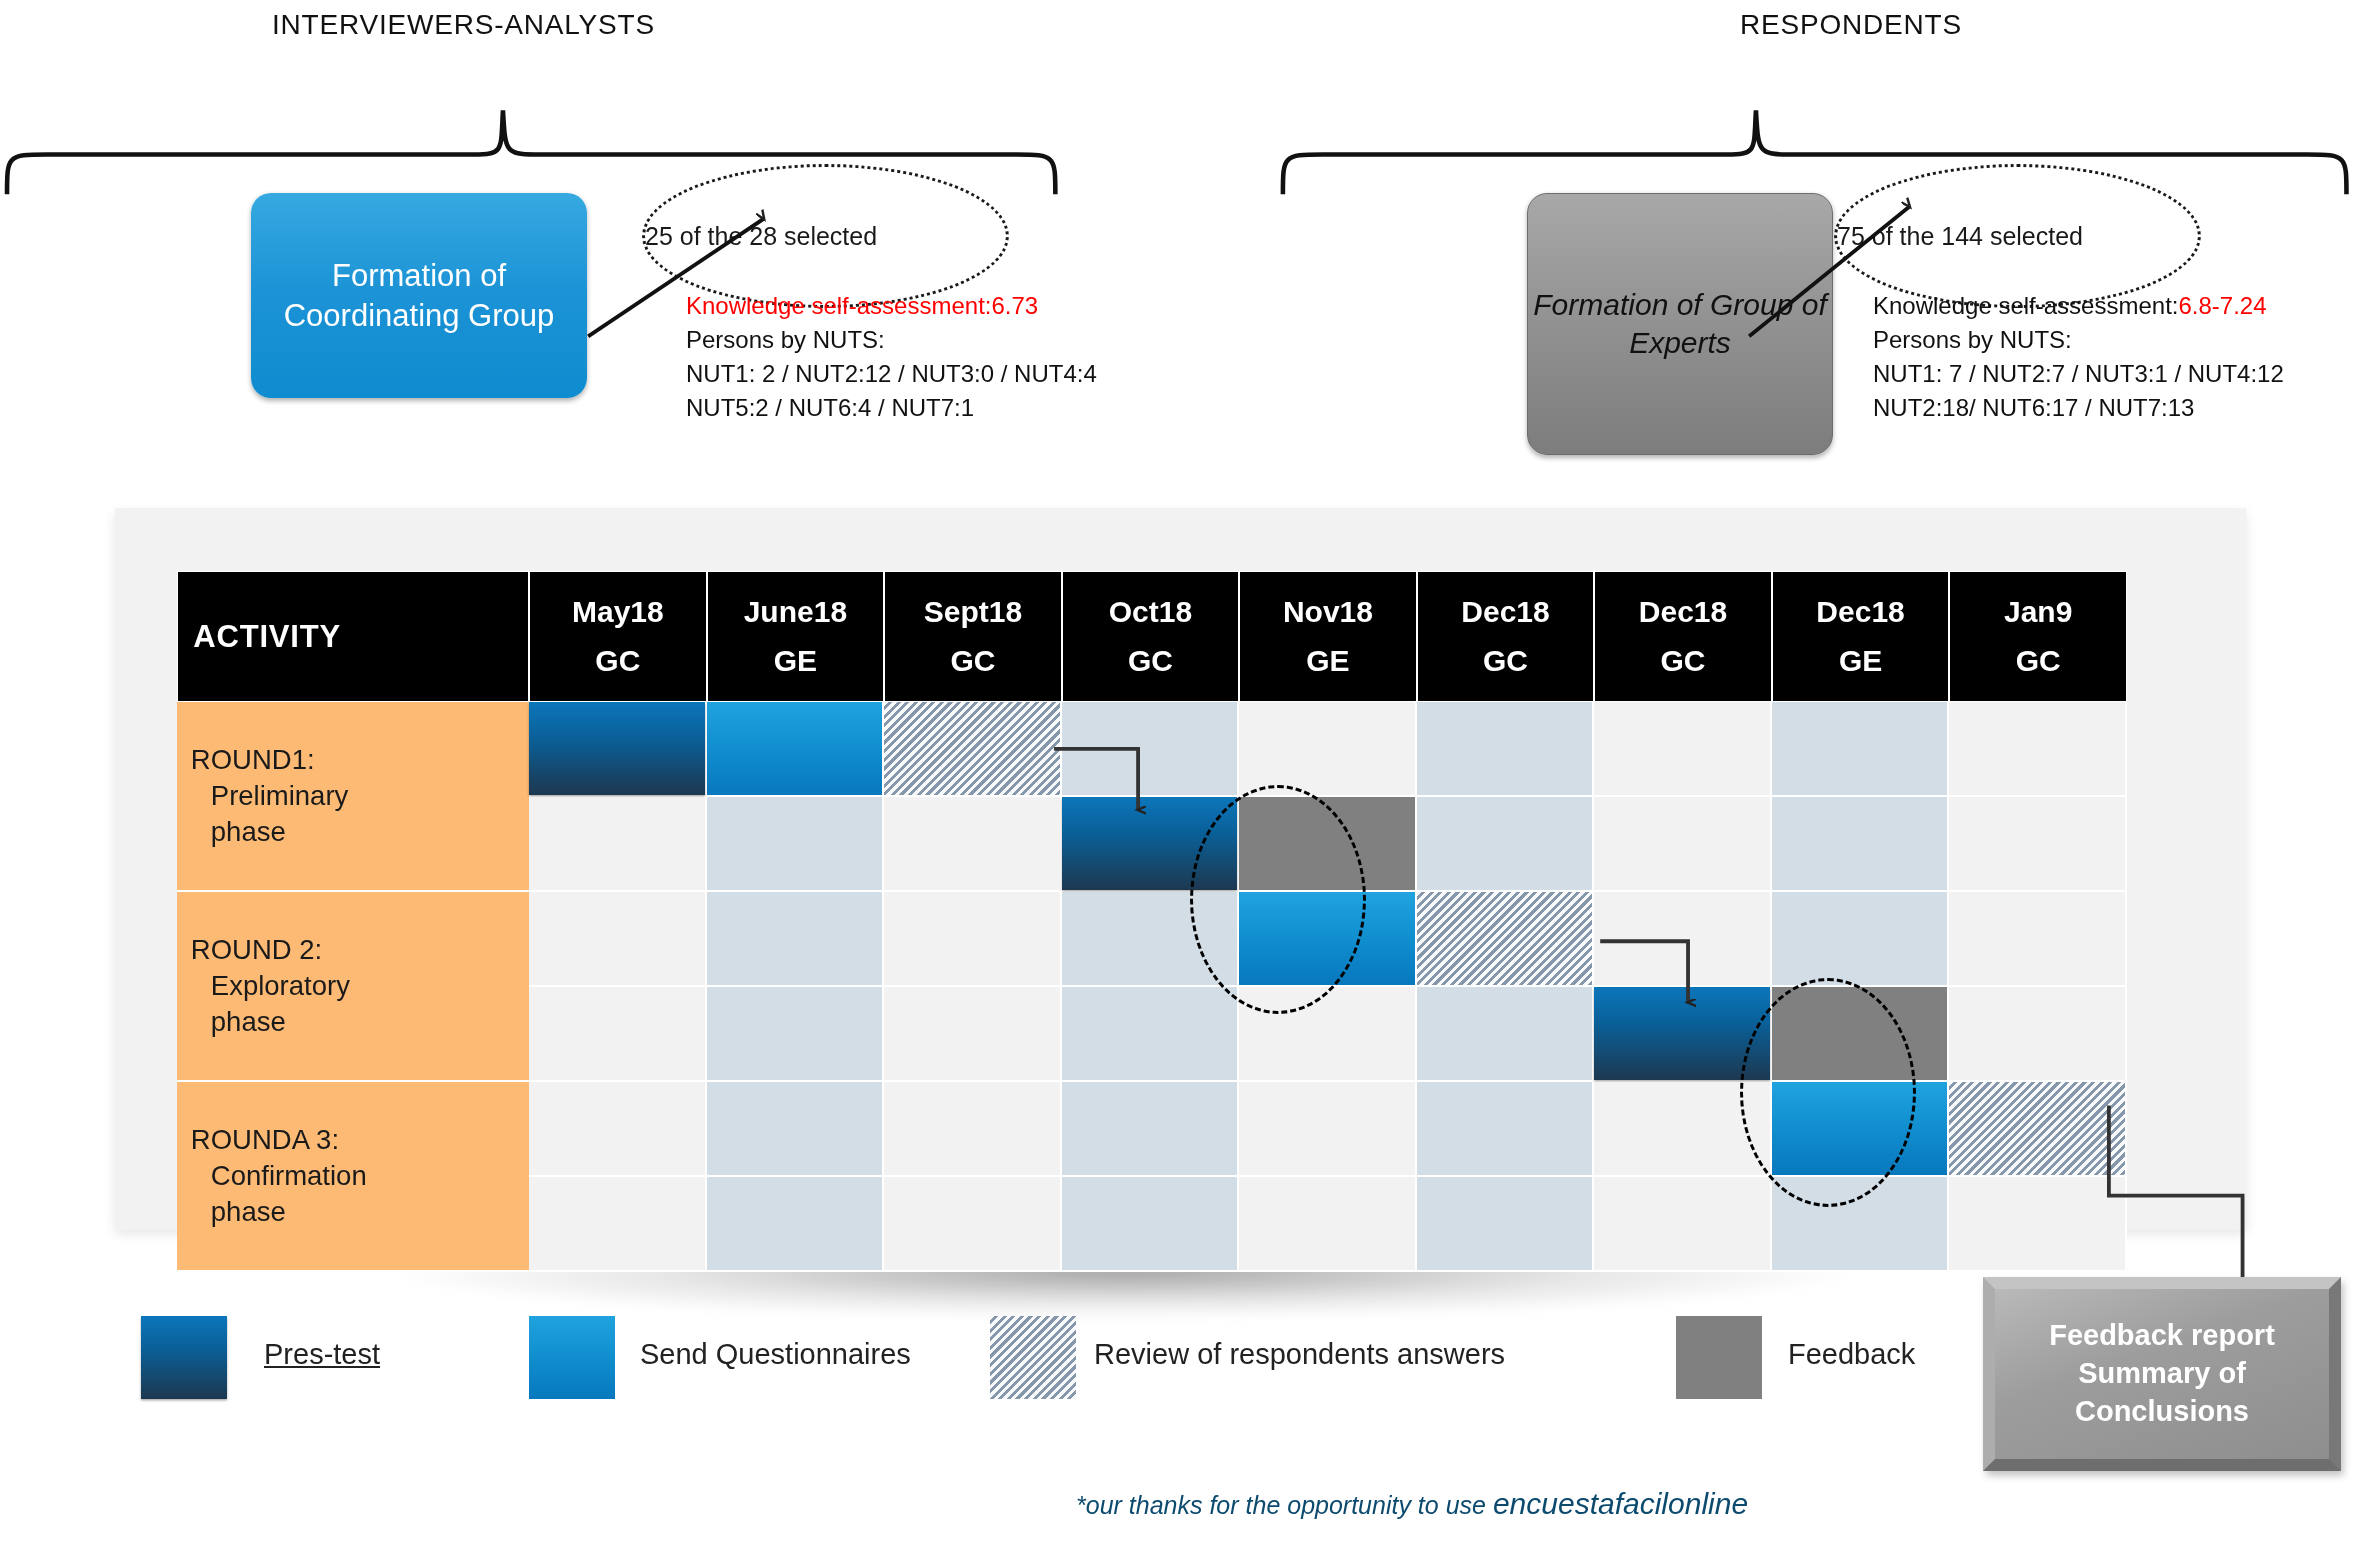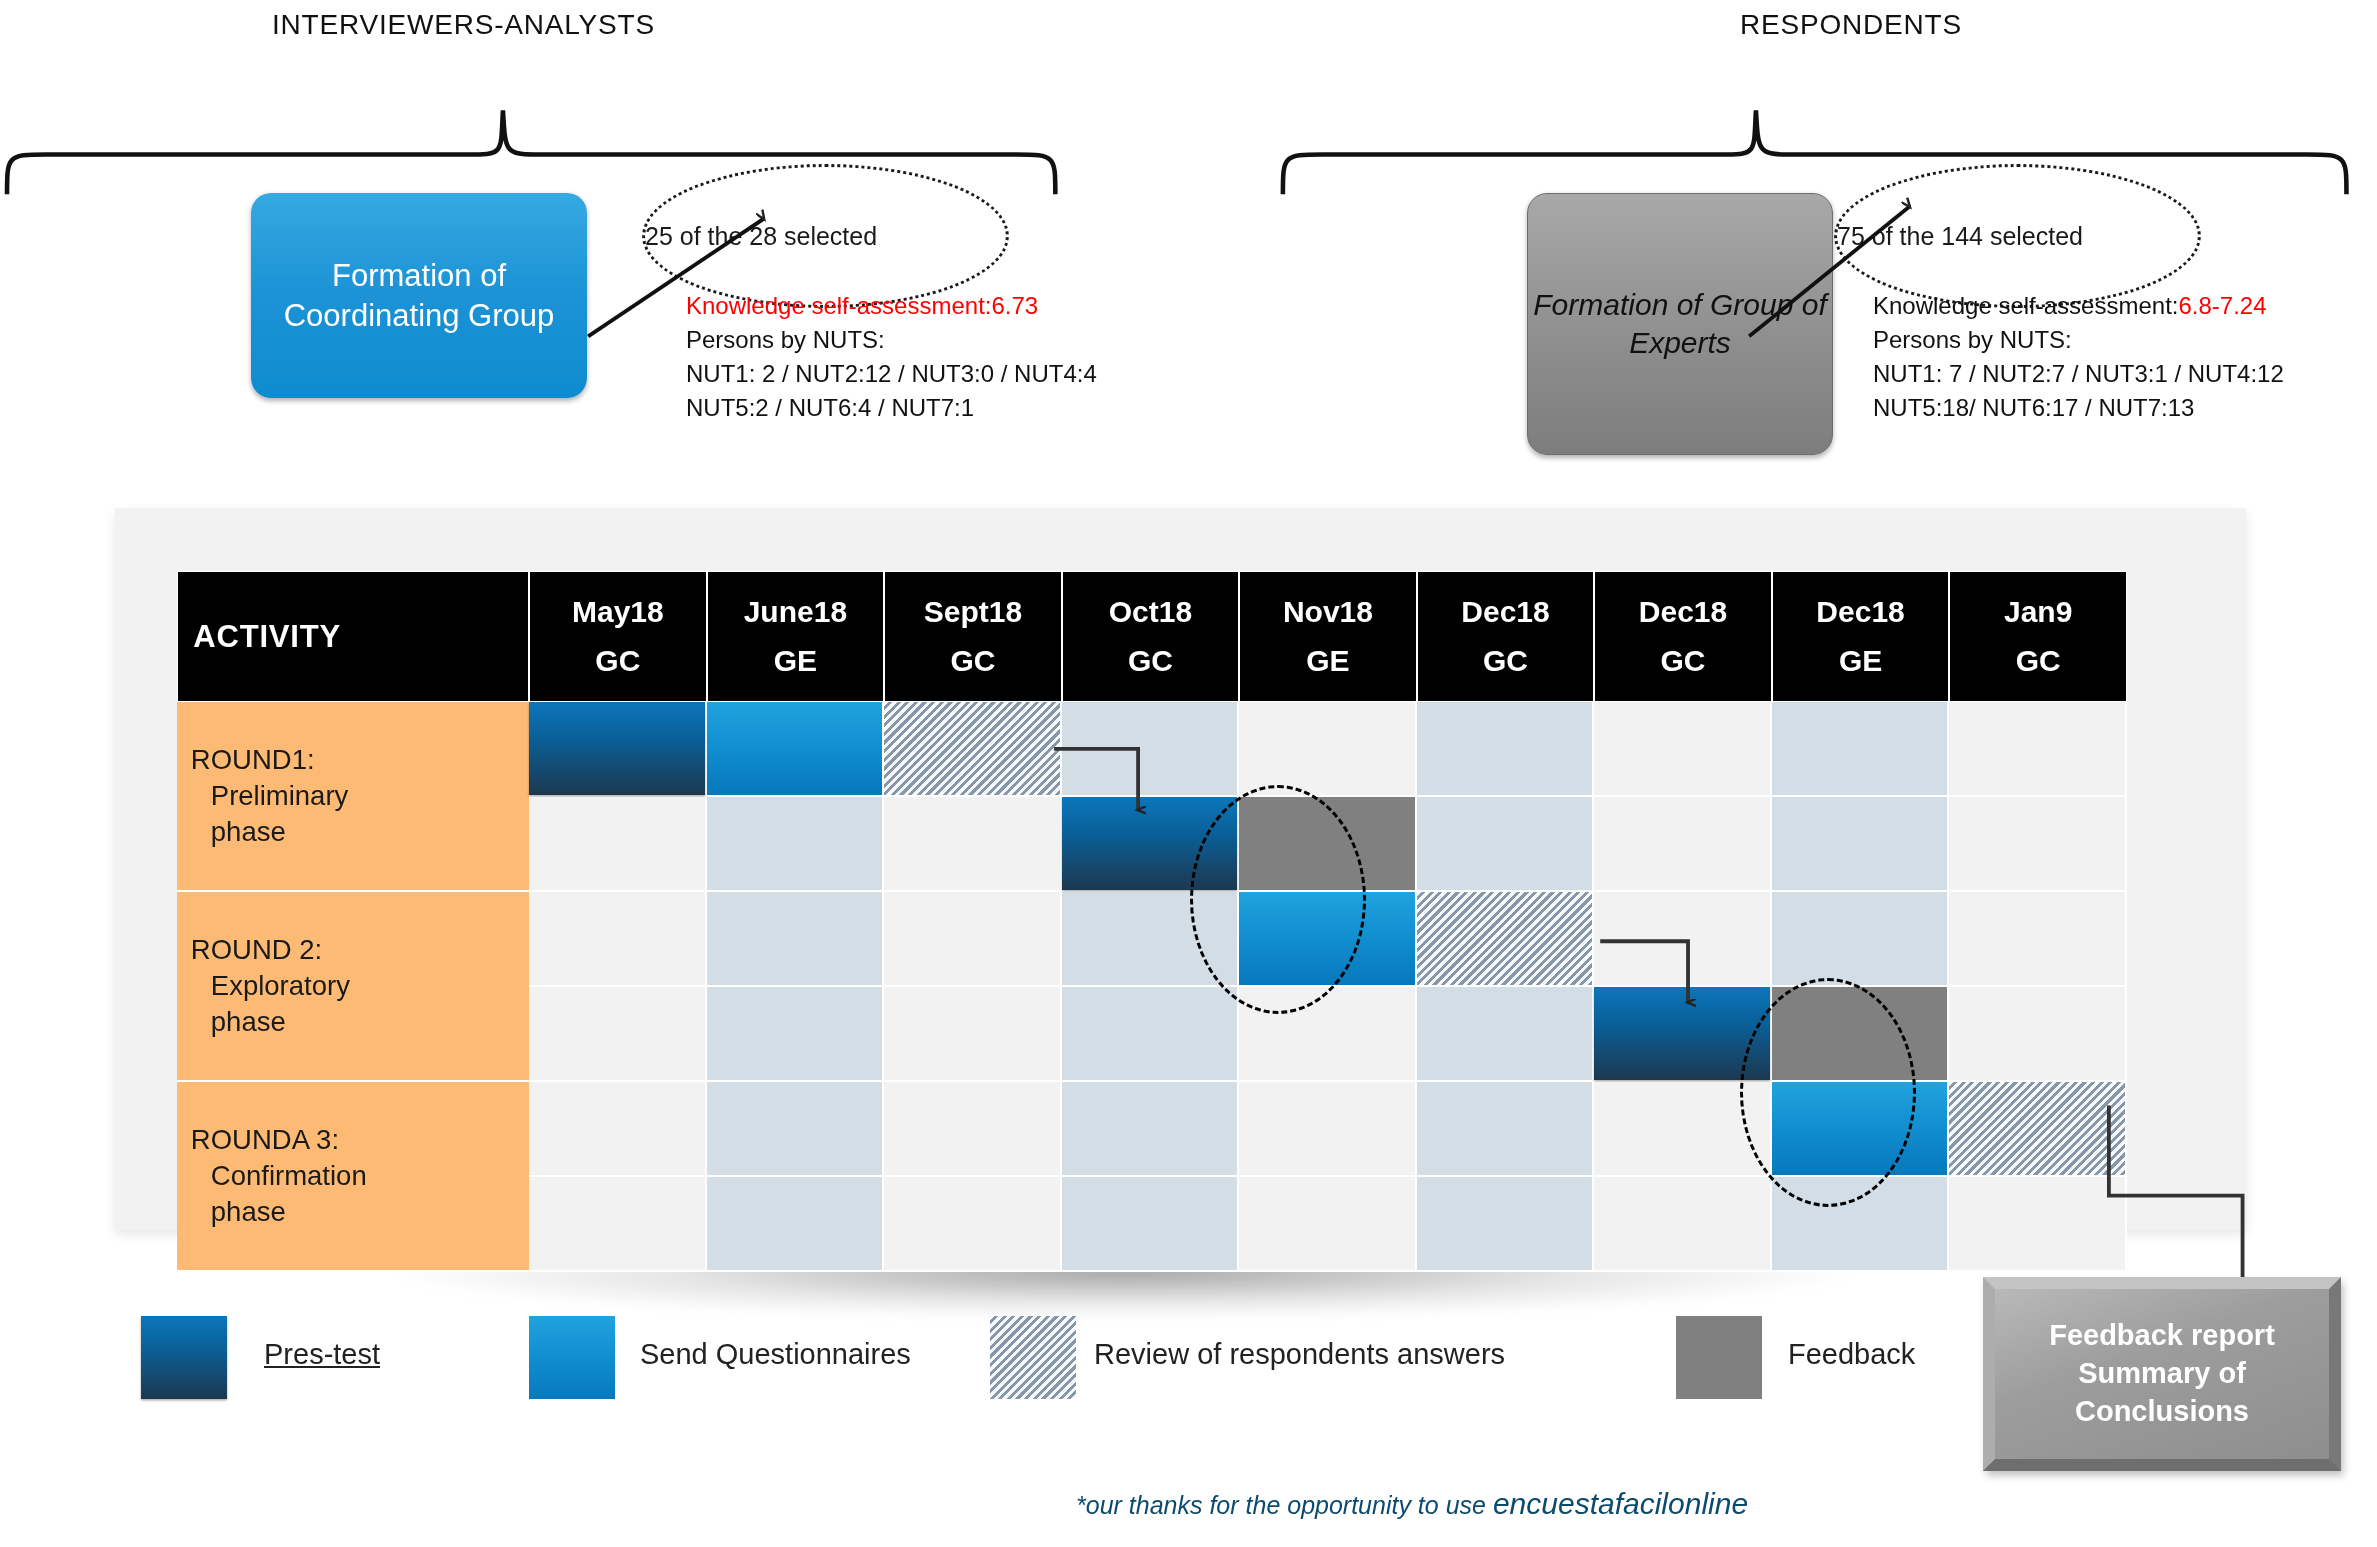--- a/index.html
+++ b/index.html
@@ -145,7 +145,7 @@
     </div>
     <div>Persons by NUTS:</div>
     <div>NUT1: 7 / NUT2:7 / NUT3:1 / NUT4:12</div>
-    <div>NUT5:18/ NUT6:17 / NUT7:13</div>
+    <div>NUT2:18/ NUT6:17 / NUT7:13</div>
   </div>
 
   <div id="panel-shadow" style="left:397px; top:1226px; width:1452px; height:92px;"></div>

